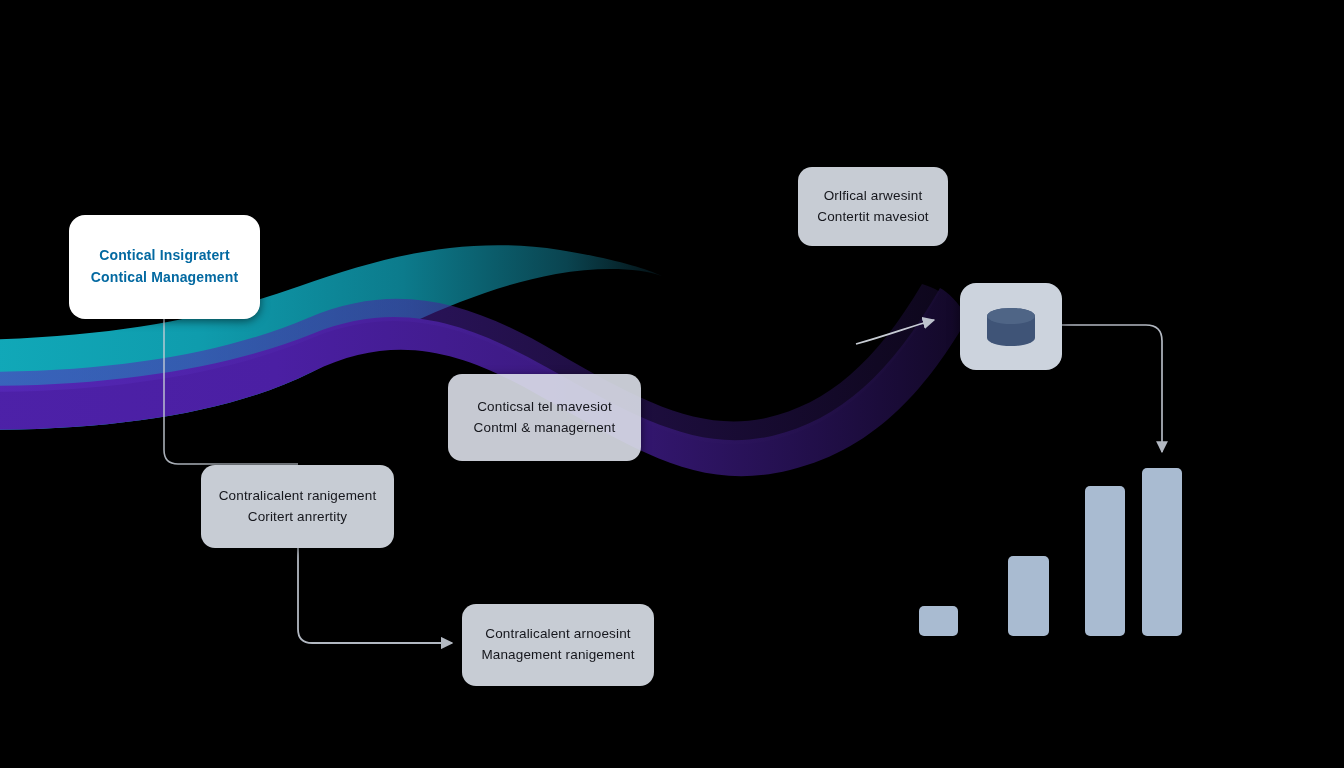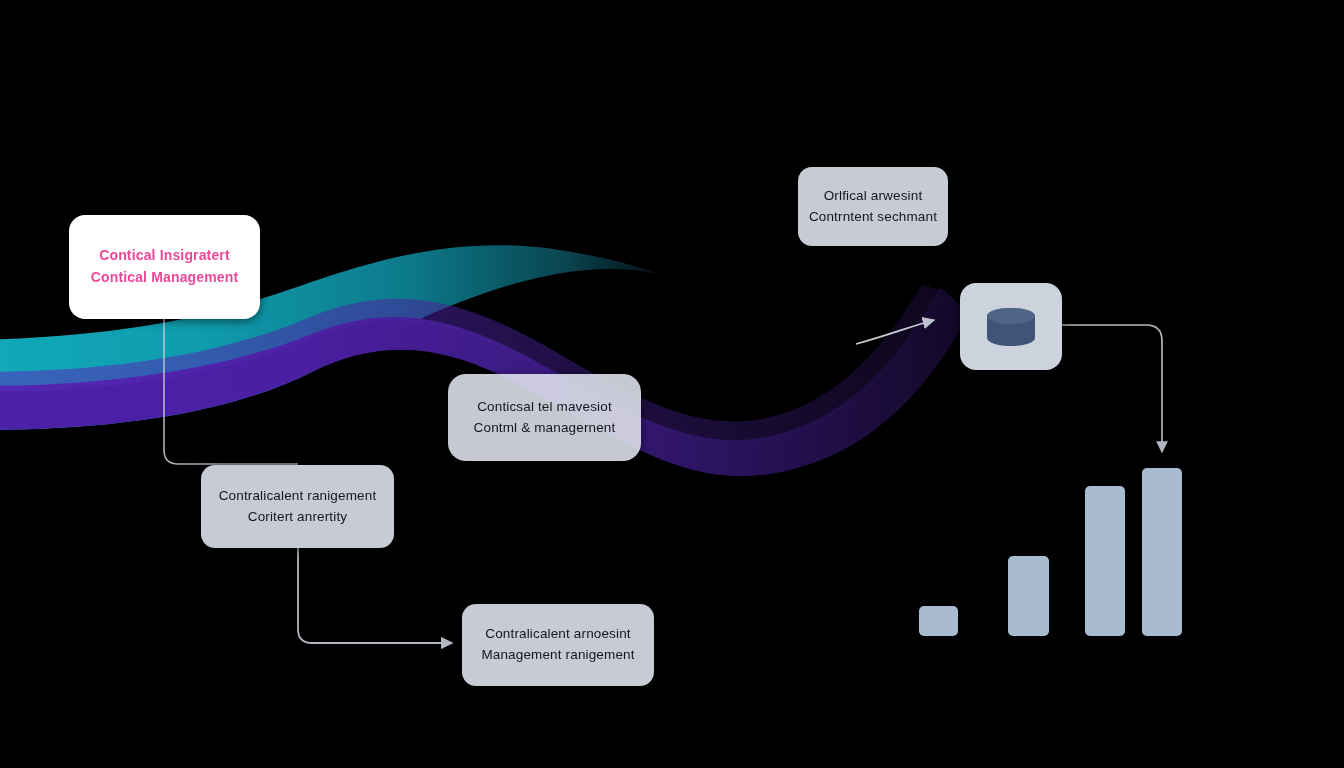--- a/index.html
+++ b/index.html
@@ -186,7 +186,7 @@
 
   <div class="node pale" style="left:798px; top:167px; width:150px; height:79px;">
     <span class="line">Orlfical arwesint</span>
-    <span class="line">Contrntent sechmant</span>
+    <span class="line">Contertit mavesiot</span>
   </div>
 
   <div class="node pale2" style="left:448px; top:374px; width:193px; height:87px;">

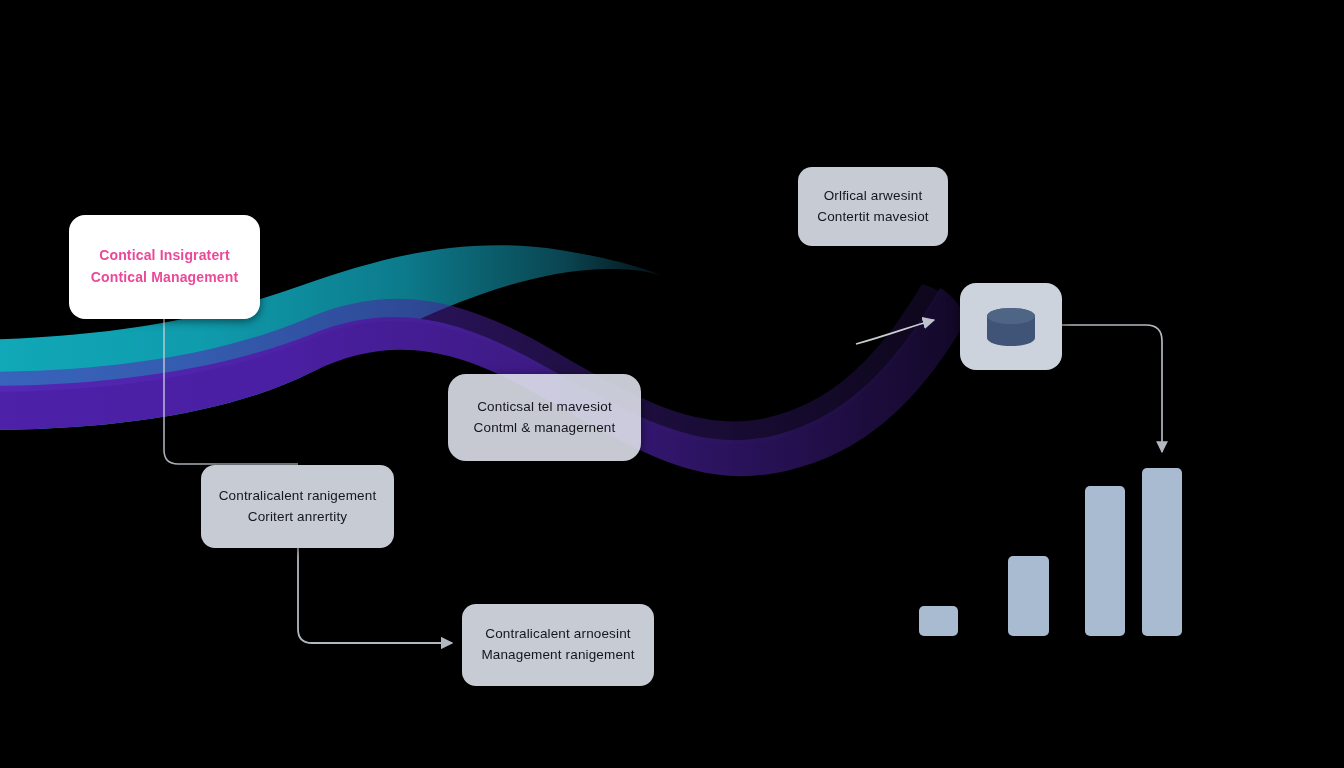--- a/index.html
+++ b/index.html
@@ -65,7 +65,7 @@
   .node.primary .line {
     font-weight: 700;
     font-size: 14px;
-    color: #ec4899;
+    color: #0369a1;
   }
   .node.pale {
     background: rgba(214, 219, 228, 0.93);

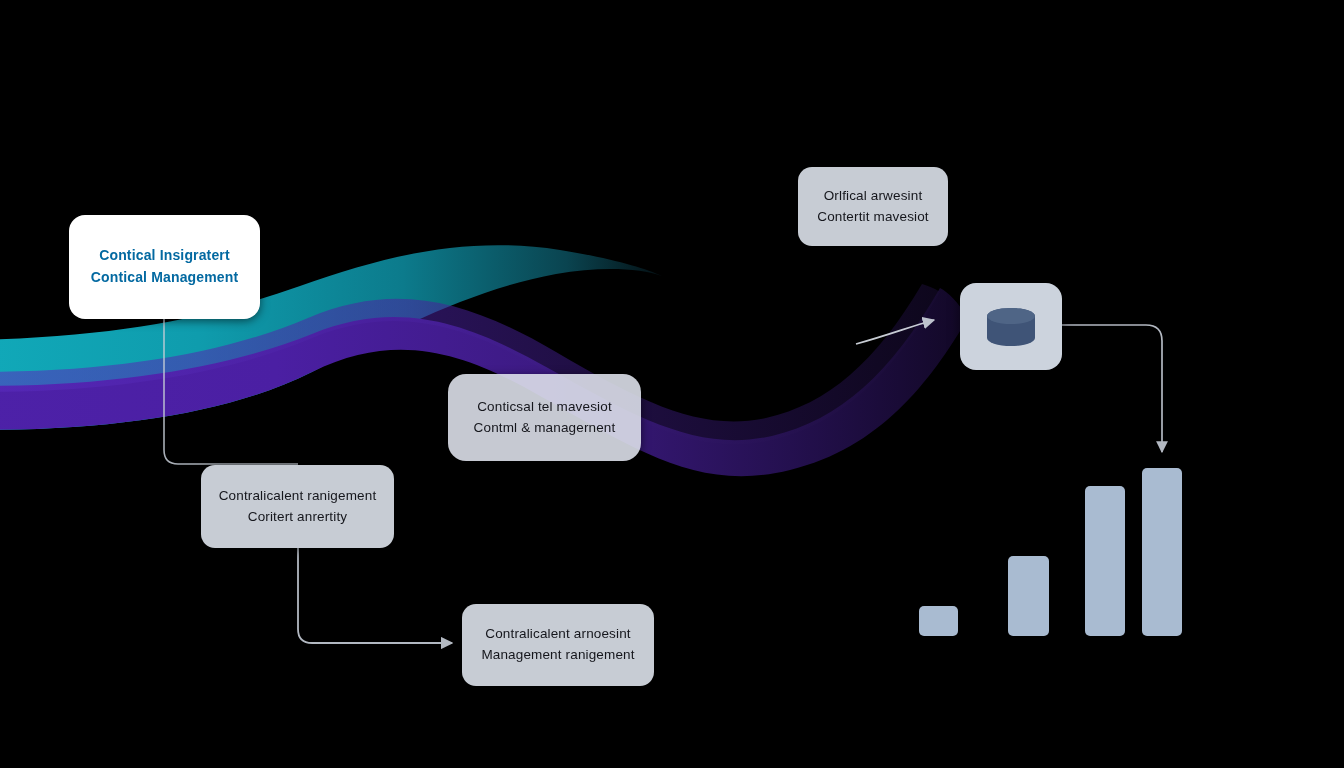--- a/index.html
+++ b/index.html
@@ -72,7 +72,6 @@
   }
   .node.pale2 {
     background: rgba(220, 223, 233, 0.90);
-    border-radius: 18px;
   }
 
   

